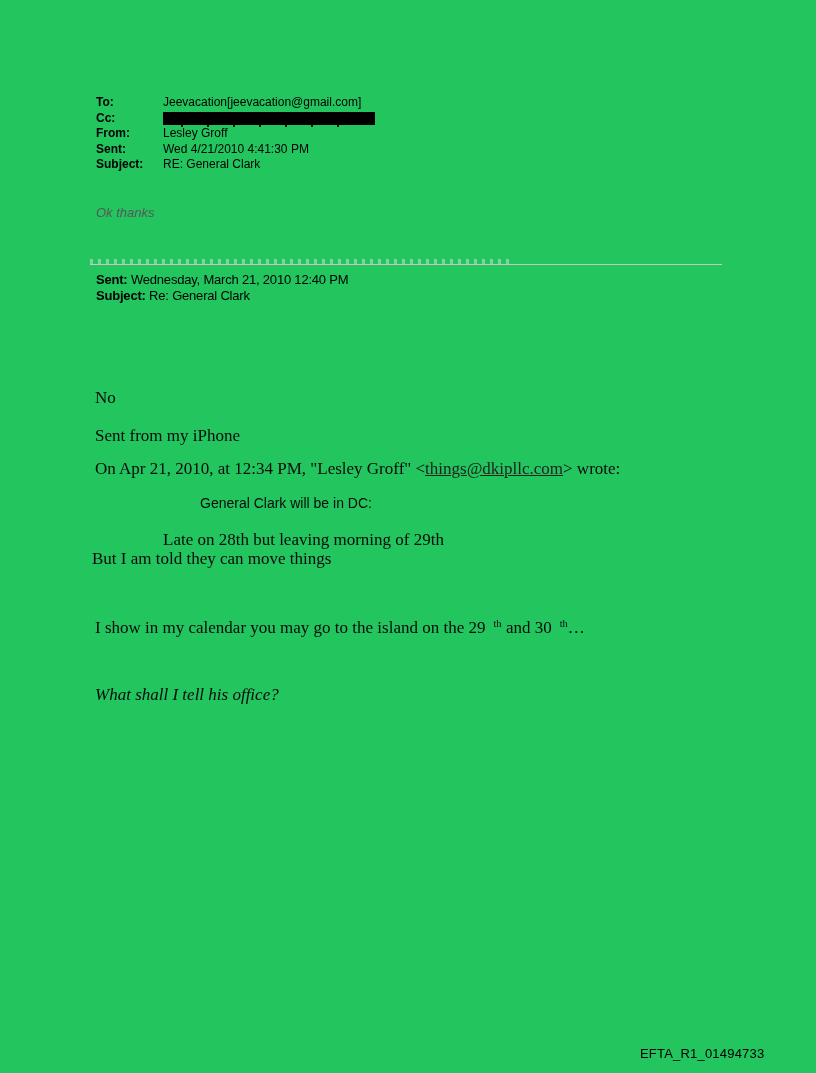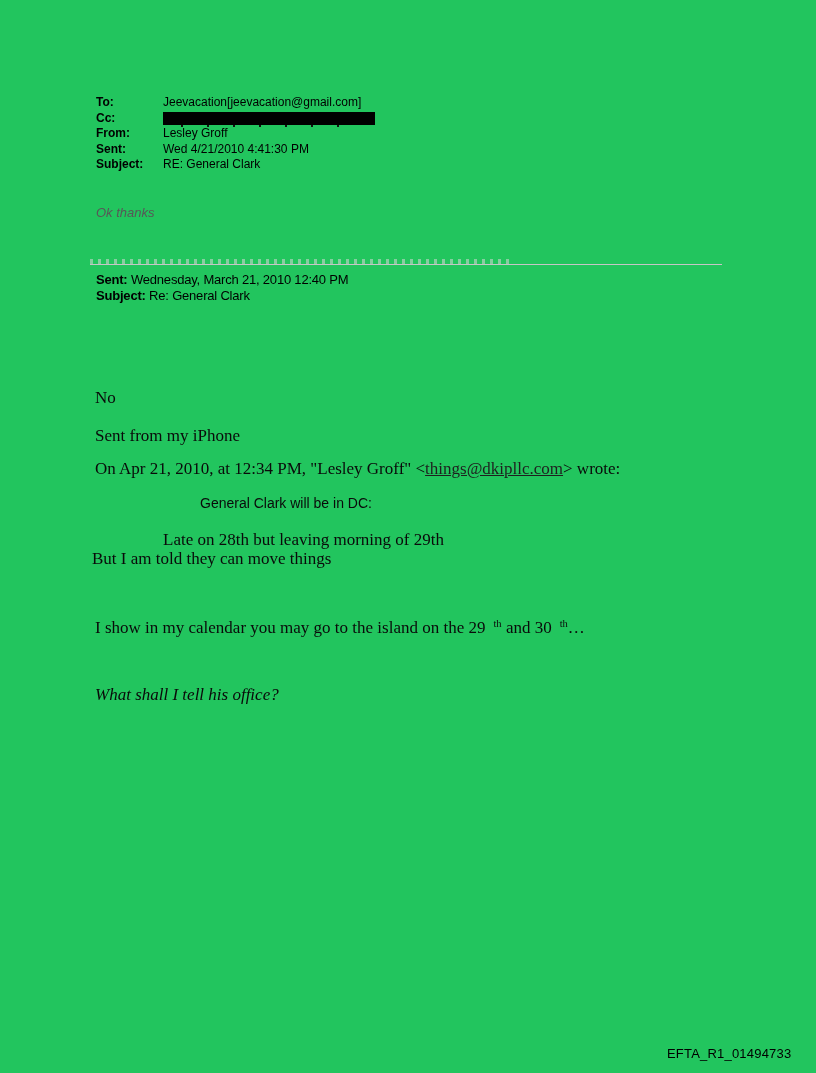--- a/index.html
+++ b/index.html
@@ -62,7 +62,7 @@
   a.email-link{color:#1f1f1f;text-decoration:underline;cursor:pointer;}
 
   
-  .bates{position:absolute;left:667px;top:1046px;font-size:13px;letter-spacing:0.2px;}
+  .bates{position:absolute;left:640px;top:1046px;font-size:13px;letter-spacing:0.2px;}
 </style>
 </head>
 <body>

